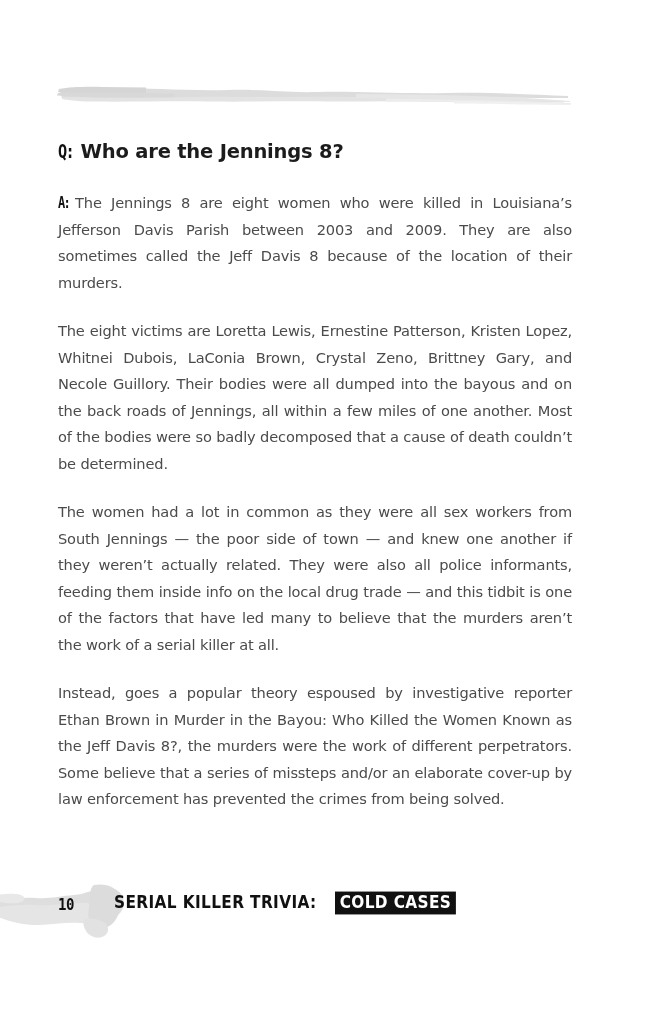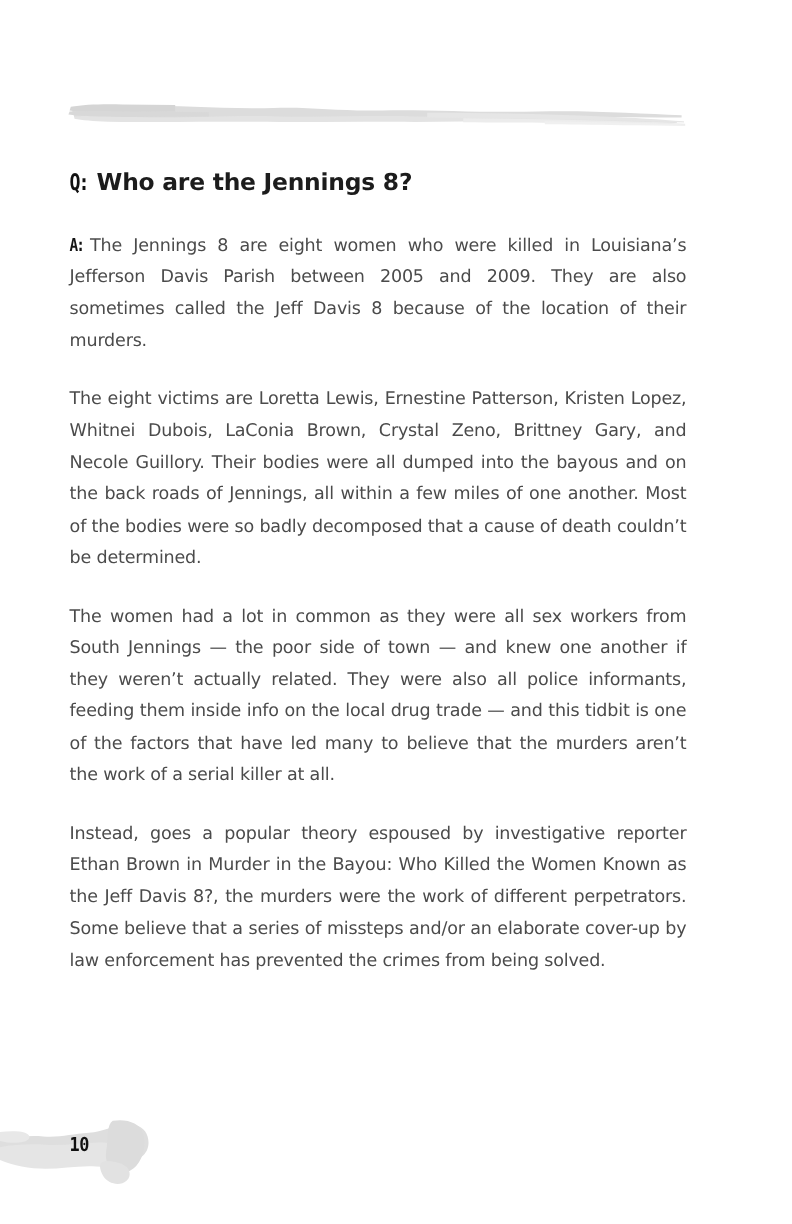--- a/index.html
+++ b/index.html
@@ -183,7 +183,7 @@
     </h1>
 
     <p class="body-par">
-      <span class="ans-marker">A:</span><span>The Jennings 8 are eight women who were killed in Louisiana’s Jefferson Davis Parish between 2005 and 2009. They are also sometimes called the Jeff Davis 8 because of the location of their murders.</span>
+      <span class="ans-marker">A:</span><span>The Jennings 8 are eight women who were killed in Louisiana’s Jefferson Davis Parish between 2003 and 2009. They are also sometimes called the Jeff Davis 8 because of the location of their murders.</span>
     </p>
 
     <p class="body-par">The eight victims are Loretta Lewis, Ernestine Patterson, Kristen Lopez, Whitnei Dubois, LaConia Brown, Crystal Zeno, Brittney Gary, and Necole Guillory. Their bodies were all dumped into the bayous and on the back roads of Jennings, all within a few miles of one another. Most of the bodies were so badly decomposed that a cause of death couldn’t be determined.</p>

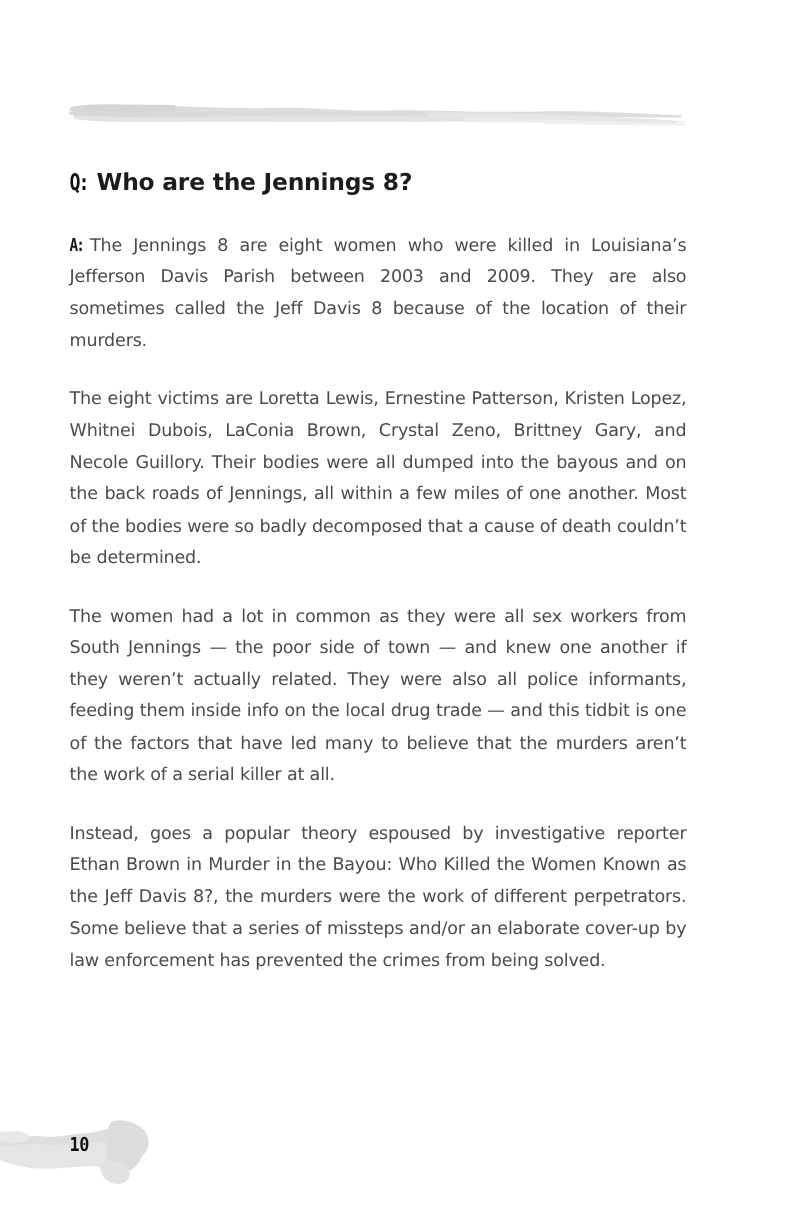--- a/index.html
+++ b/index.html
@@ -95,7 +95,7 @@
   .footer {
     position: absolute;
     left: 0;
-    top: 928px;
+    top: 879px;
     width: 660px;
     height: 56px;
   }

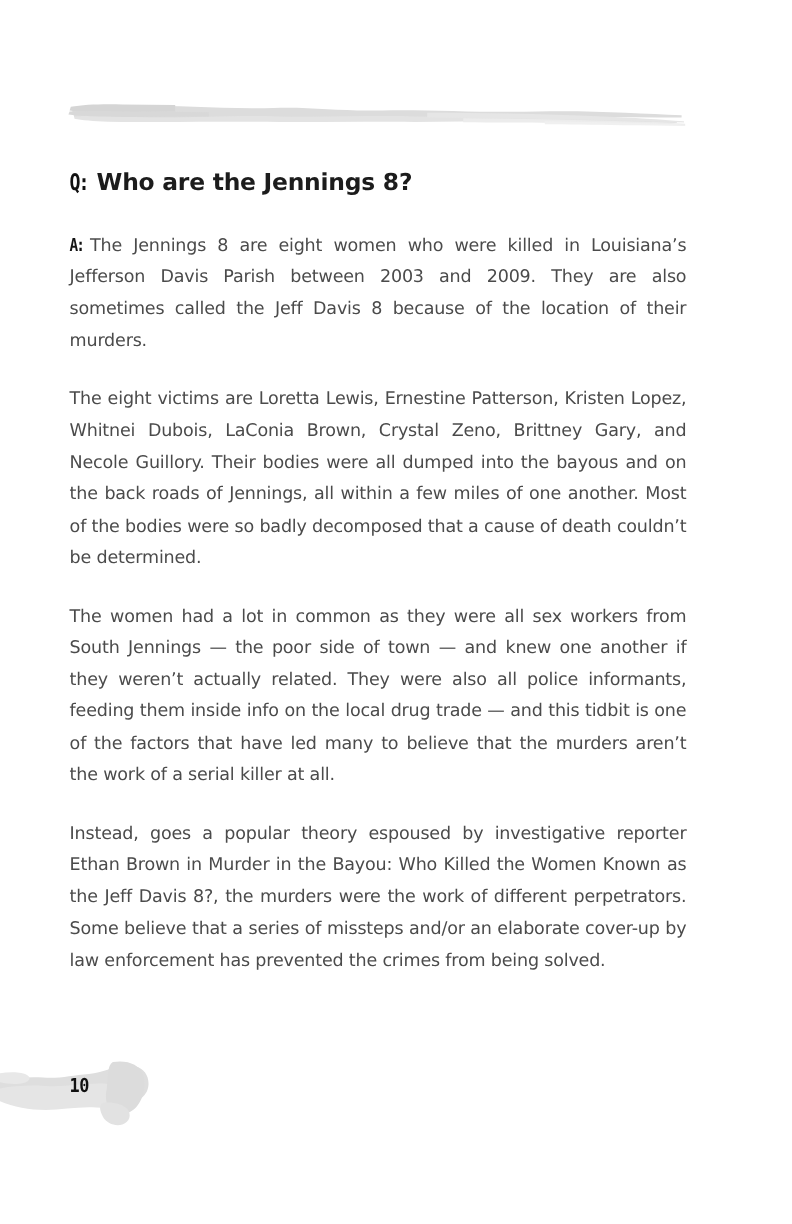--- a/index.html
+++ b/index.html
@@ -218,6 +218,10 @@
 
     <div class="page-number">10</div>
 
+    <div class="footer-title">
+      <span class="stencil stencil-main">SERIAL KILLER TRIVIA:</span>
+      <span class="stencil stencil-invert">COLD CASES</span>
+    </div>
 
   </div>
 

